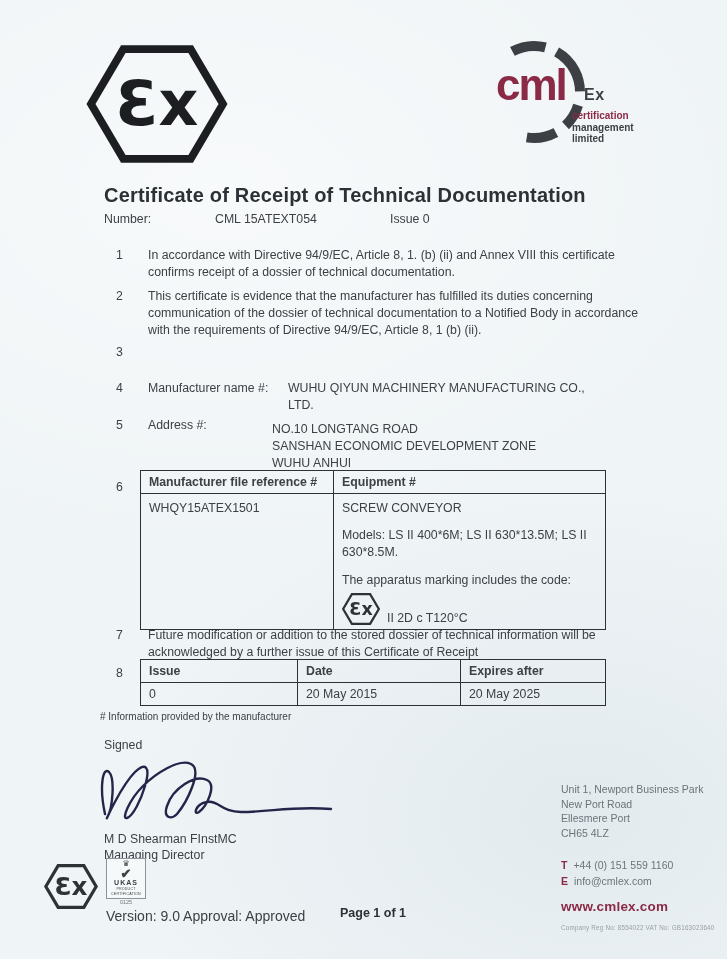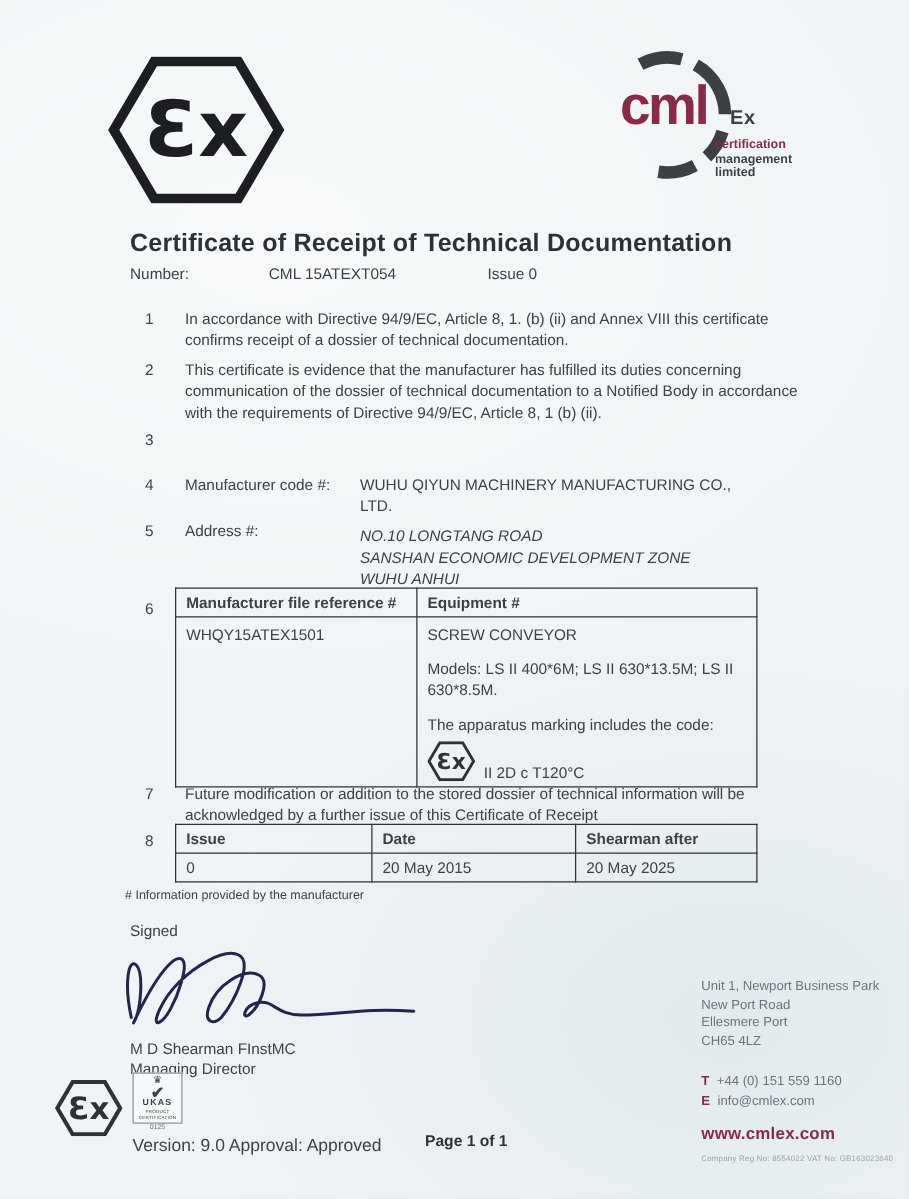--- a/index.html
+++ b/index.html
@@ -105,7 +105,7 @@
   <div class="abs txt" style="left:116px;top:344px;">3</div>
 
   <div class="abs txt" style="left:116px;top:380px;">4</div>
-  <div class="abs txt" style="left:148px;top:380px;">Manufacturer code #:</div>
+  <div class="abs txt" style="left:148px;top:380px;">Manufacturer name #:</div>
   <div class="abs txt" style="left:288px;top:380px;">WUHU QIYUN MACHINERY MANUFACTURING CO.,</div>
   <div class="abs txt" style="left:288px;top:397px;">LTD.</div>
 

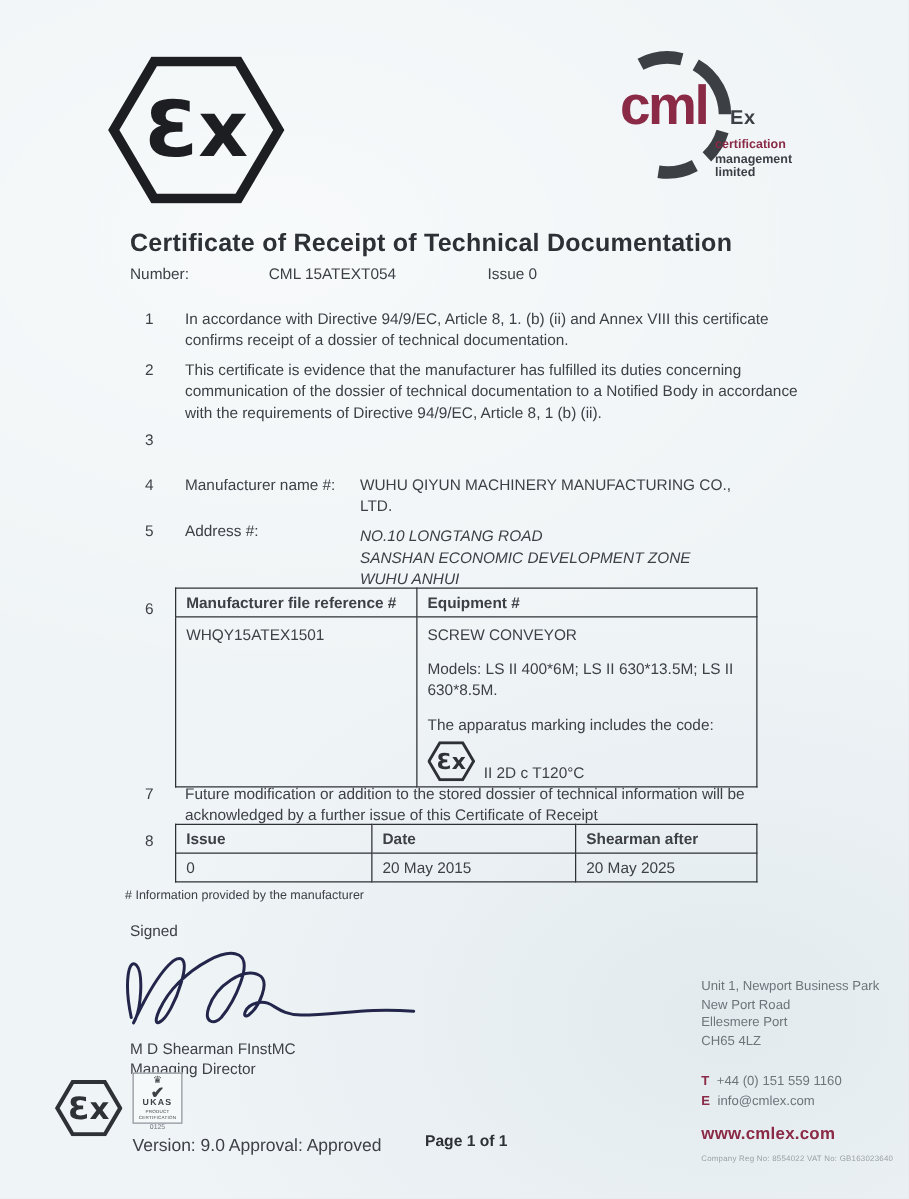--- a/index.html
+++ b/index.html
@@ -111,7 +111,7 @@
 
   <div class="abs txt" style="left:116px;top:417px;">5</div>
   <div class="abs txt" style="left:148px;top:417px;">Address #:</div>
-  <div class="abs" style="left:288px;top:421px;font-style:italic;">
+  <div class="abs" style="left:272px;top:421px;">
     <div class="txt">NO.10 LONGTANG ROAD</div>
     <div class="txt">SANSHAN ECONOMIC DEVELOPMENT ZONE</div>
     <div class="txt">WUHU ANHUI</div>

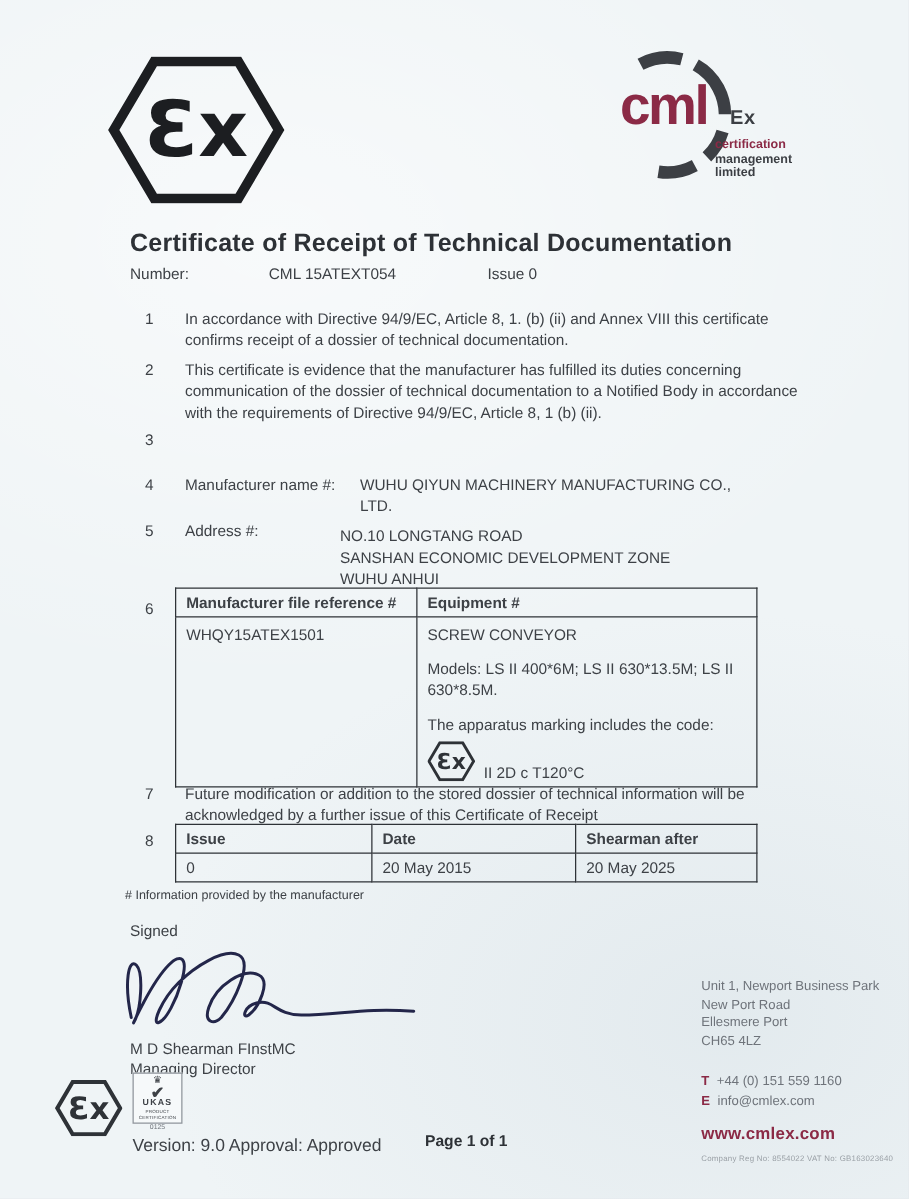--- a/index.html
+++ b/index.html
@@ -153,7 +153,7 @@
         <tr>
       <th style="width:140px;">Issue</th>
       <th style="width:146px;">Date</th>
-      <th>Shearman after</th>
+      <th>Expires after</th>
     </tr>
     <tr>
       <td>0</td>

